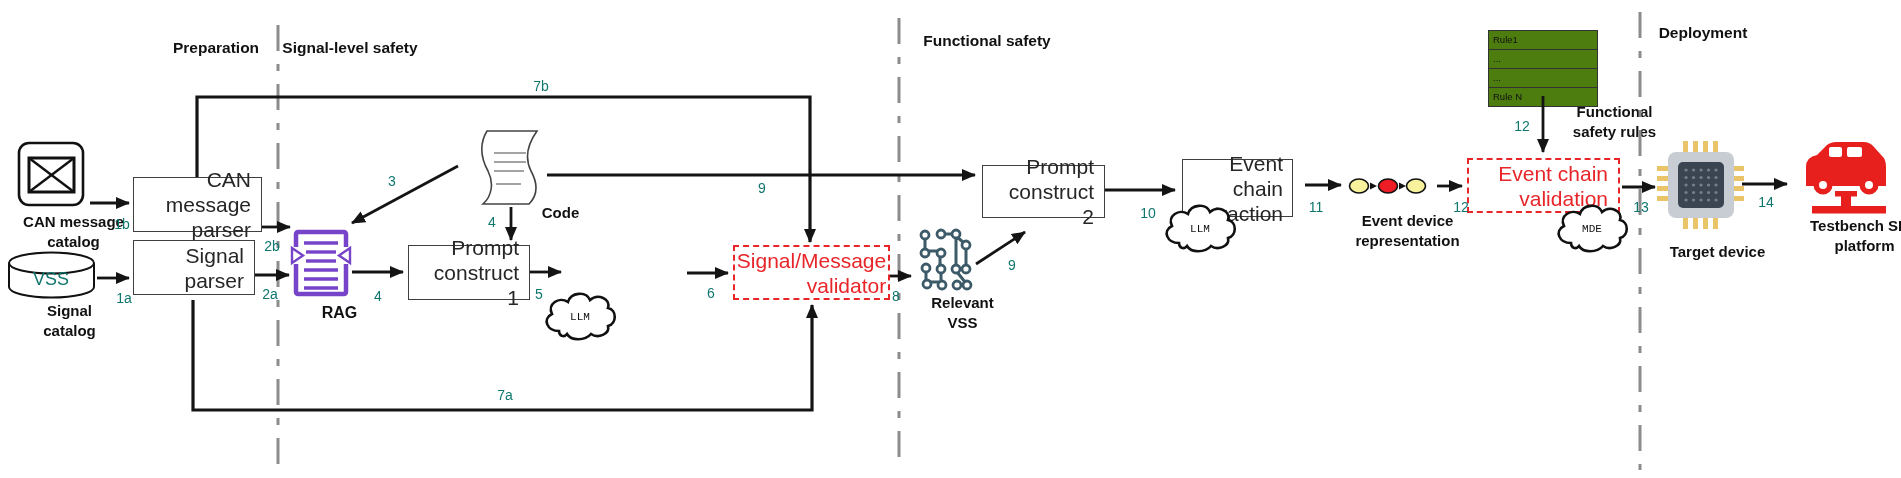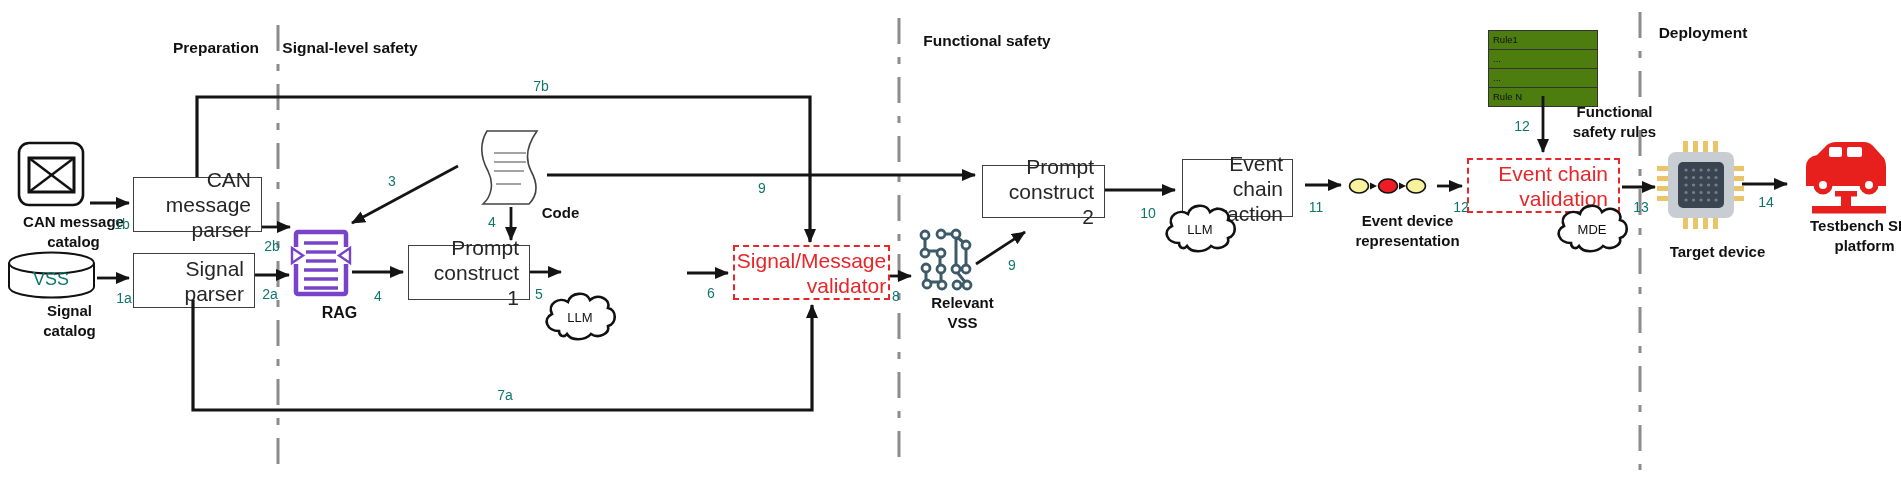--- a/index.html
+++ b/index.html
@@ -15,7 +15,7 @@
   .hdr{position:absolute;transform:translate(-50%,-50%);font-weight:bold;font-size:15.5px;
        white-space:nowrap;color:#111;z-index:3;}
   .num{position:absolute;transform:translate(-50%,-50%);font-size:14px;color:#0f766e;z-index:6;}
-  .cloudtxt{position:absolute;transform:translate(-50%,-50%);font-size:13px;color:#111;z-index:7;}
+  .cloudtxt{position:absolute;transform:translate(-50%,-50%);font-size:11px;color:#111;z-index:7;font-family:Liberation Mono, monospace;}
   .rules{position:absolute;left:1488px;top:30px;width:110px;border:1.3px solid #333;
          background:#4d7c0f;box-sizing:border-box;z-index:2;}
   .rrow{height:18px;line-height:18px;border-bottom:1.2px solid #333;padding-left:4px;

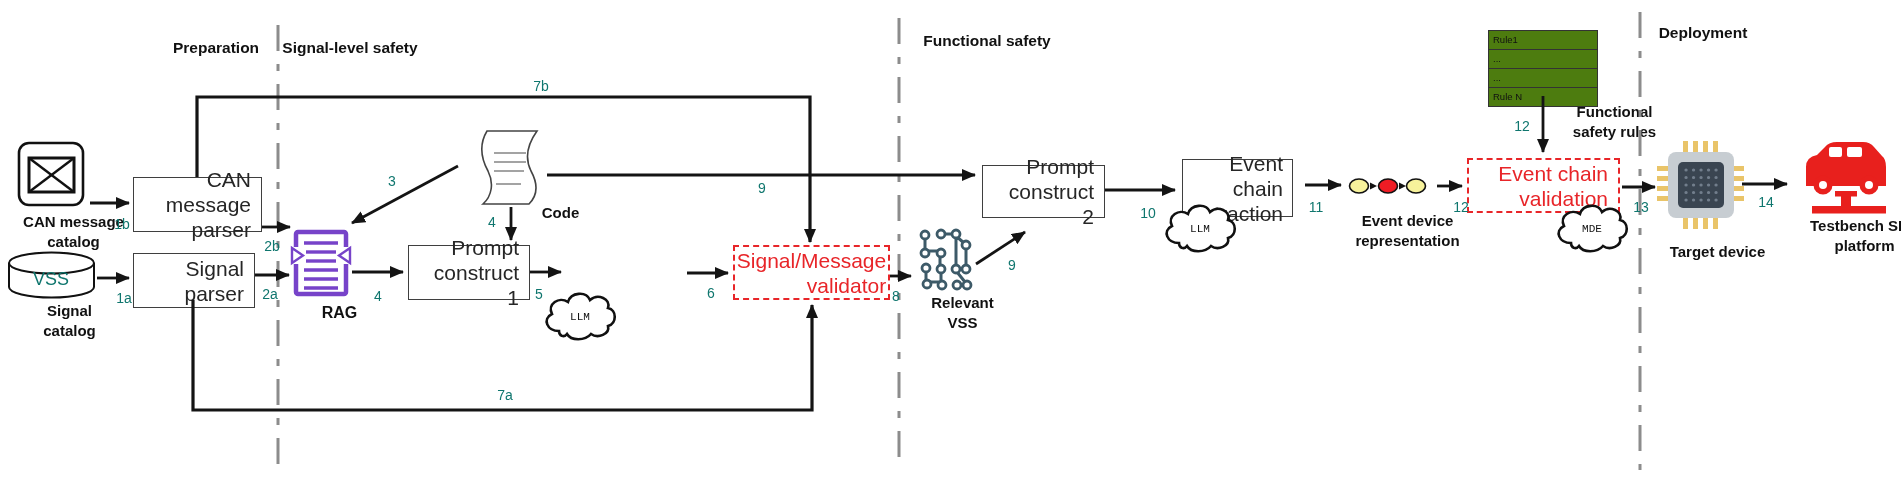--- a/index.html
+++ b/index.html
@@ -33,7 +33,7 @@
   <div class="hdr" style="left:1703px;top:33px">Deployment</div>
 
   <div class="box" style="left:133px;top:177px;width:129px;height:55px">CAN message parser</div>
-  <div class="box" style="left:133px;top:253px;width:122px;height:55px">Signal parser</div>
+  <div class="box" style="left:133px;top:240px;width:122px;height:55px">Signal parser</div>
   <div class="box" style="left:408px;top:245px;width:122px;height:55px">Prompt construct 1</div>
   <div class="box red" style="left:733px;top:245px;width:157px;height:55px">Signal/Message validator</div>
   <div class="box" style="left:982px;top:165px;width:123px;height:53px">Prompt construct 2</div>

